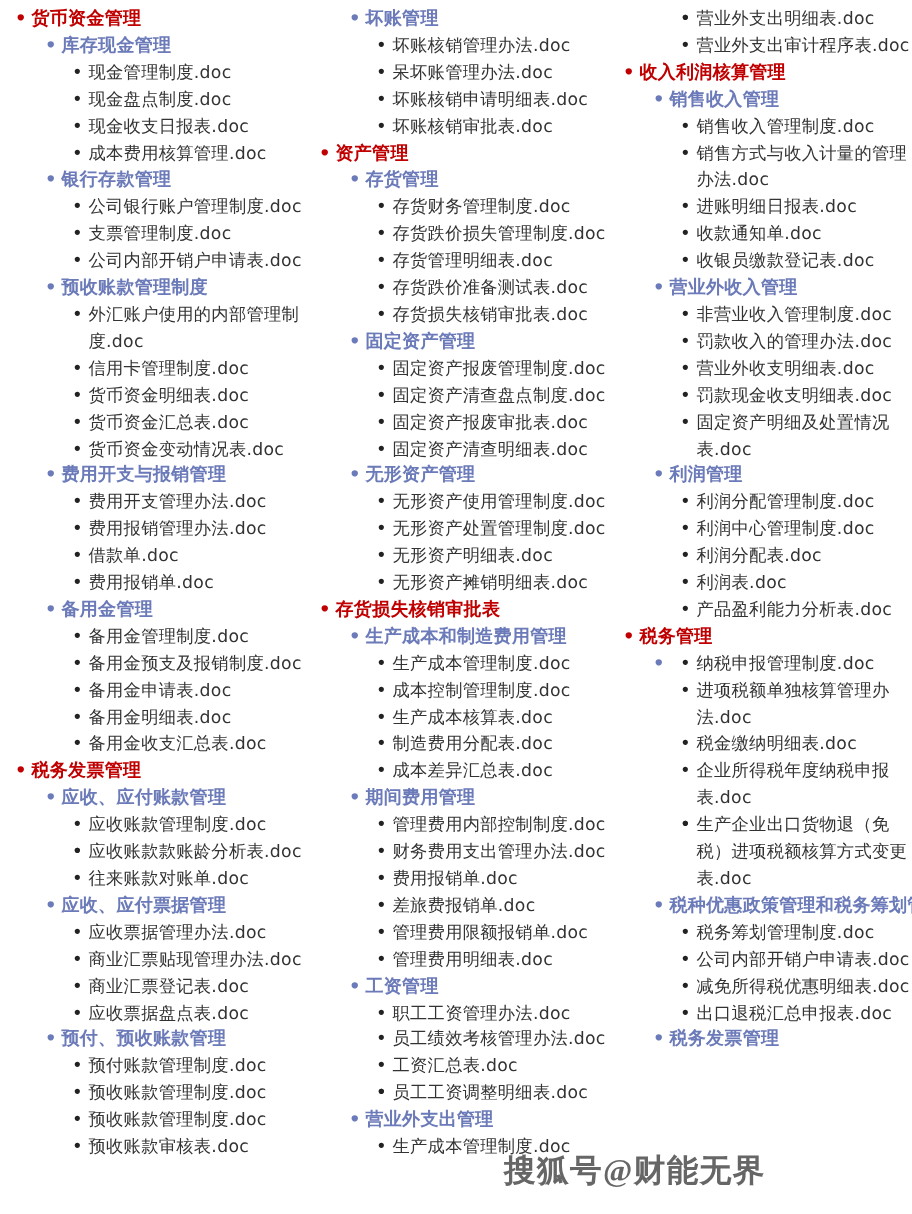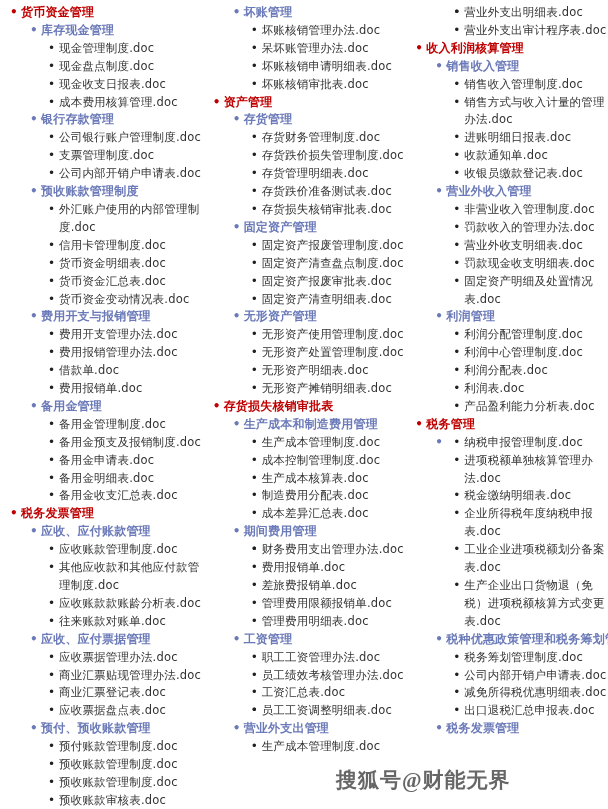--- a/index.html
+++ b/index.html
@@ -145,7 +145,7 @@
       <div class="item l3"><span class="bullet">•</span><span class="label">制造费用分配表.doc</span></div>
       <div class="item l3"><span class="bullet">•</span><span class="label">成本差异汇总表.doc</span></div>
       <div class="item l2"><span class="bullet">•</span><span class="label">期间费用管理</span></div>
-      <div class="item l3"><span class="bullet">•</span></div>
+      <div class="item l3"><span class="bullet">•</span><span class="label">管理费用内部控制制度.doc</span></div>
       <div class="item l3"><span class="bullet">•</span><span class="label">财务费用支出管理办法.doc</span></div>
       <div class="item l3"><span class="bullet">•</span><span class="label">费用报销单.doc</span></div>
       <div class="item l3"><span class="bullet">•</span><span class="label">差旅费报销单.doc</span></div>

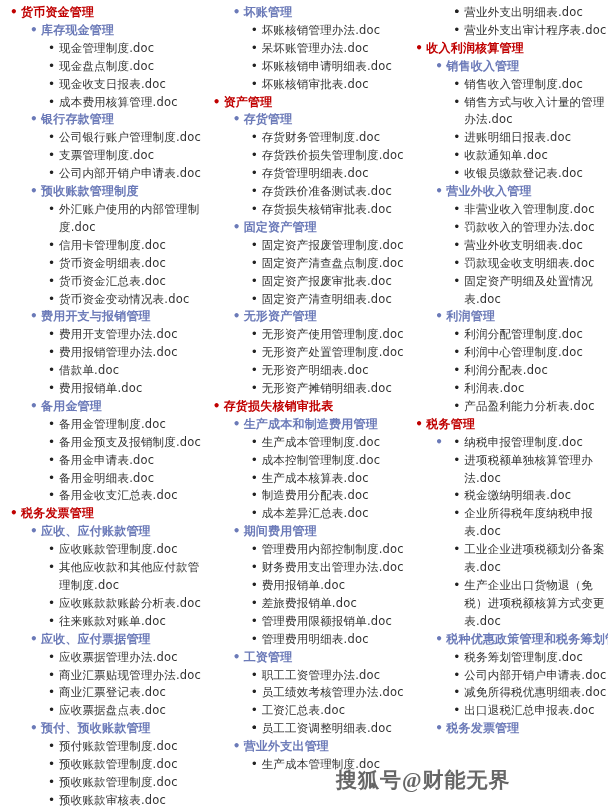--- a/index.html
+++ b/index.html
@@ -189,7 +189,7 @@
       <div class="item l3"><span class="bullet">•</span><span class="label">进项税额单独核算管理办法.doc</span></div>
       <div class="item l3"><span class="bullet">•</span><span class="label">税金缴纳明细表.doc</span></div>
       <div class="item l3"><span class="bullet">•</span><span class="label">企业所得税年度纳税申报表.doc</span></div>
-      <div class="item l3"><span class="bullet">•</span><span class="label">工业企业进项税额划分备案表.doc</span></div>
+      <div class="item l3"><span class="bullet">•</span></div>
       <div class="item l3"><span class="bullet">•</span><span class="label">生产企业出口货物退（免税）进项税额核算方式变更表.doc</span></div>
       <div class="item l2"><span class="bullet">•</span><span class="label">税种优惠政策管理和税务筹划管理</span></div>
       <div class="item l3"><span class="bullet">•</span><span class="label">税务筹划管理制度.doc</span></div>

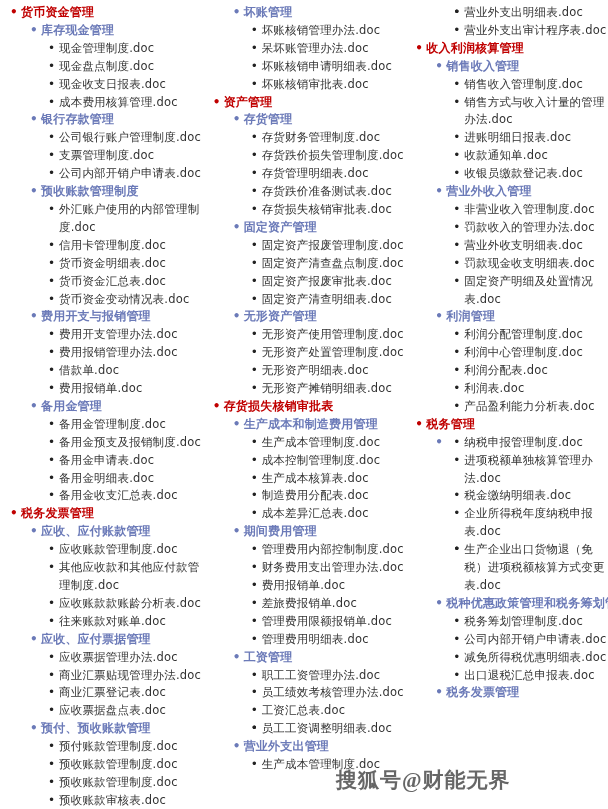--- a/index.html
+++ b/index.html
@@ -100,7 +100,7 @@
       <div class="item l1"><span class="bullet">•</span><span class="label">税务发票管理</span></div>
       <div class="item l2"><span class="bullet">•</span><span class="label">应收、应付账款管理</span></div>
       <div class="item l3"><span class="bullet">•</span><span class="label">应收账款管理制度.doc</span></div>
-      <div class="item l3"><span class="bullet">•</span><span class="label">其他应收款和其他应付款管理制度.doc</span></div>
+      <div class="item l3"><span class="bullet">•</span></div>
       <div class="item l3"><span class="bullet">•</span><span class="label">应收账款款账龄分析表.doc</span></div>
       <div class="item l3"><span class="bullet">•</span><span class="label">往来账款对账单.doc</span></div>
       <div class="item l2"><span class="bullet">•</span><span class="label">应收、应付票据管理</span></div>

